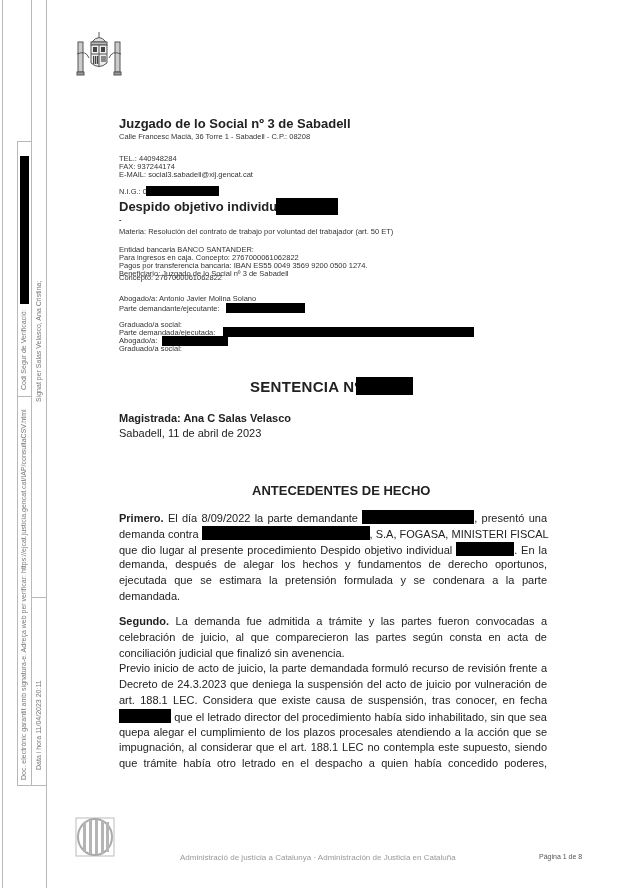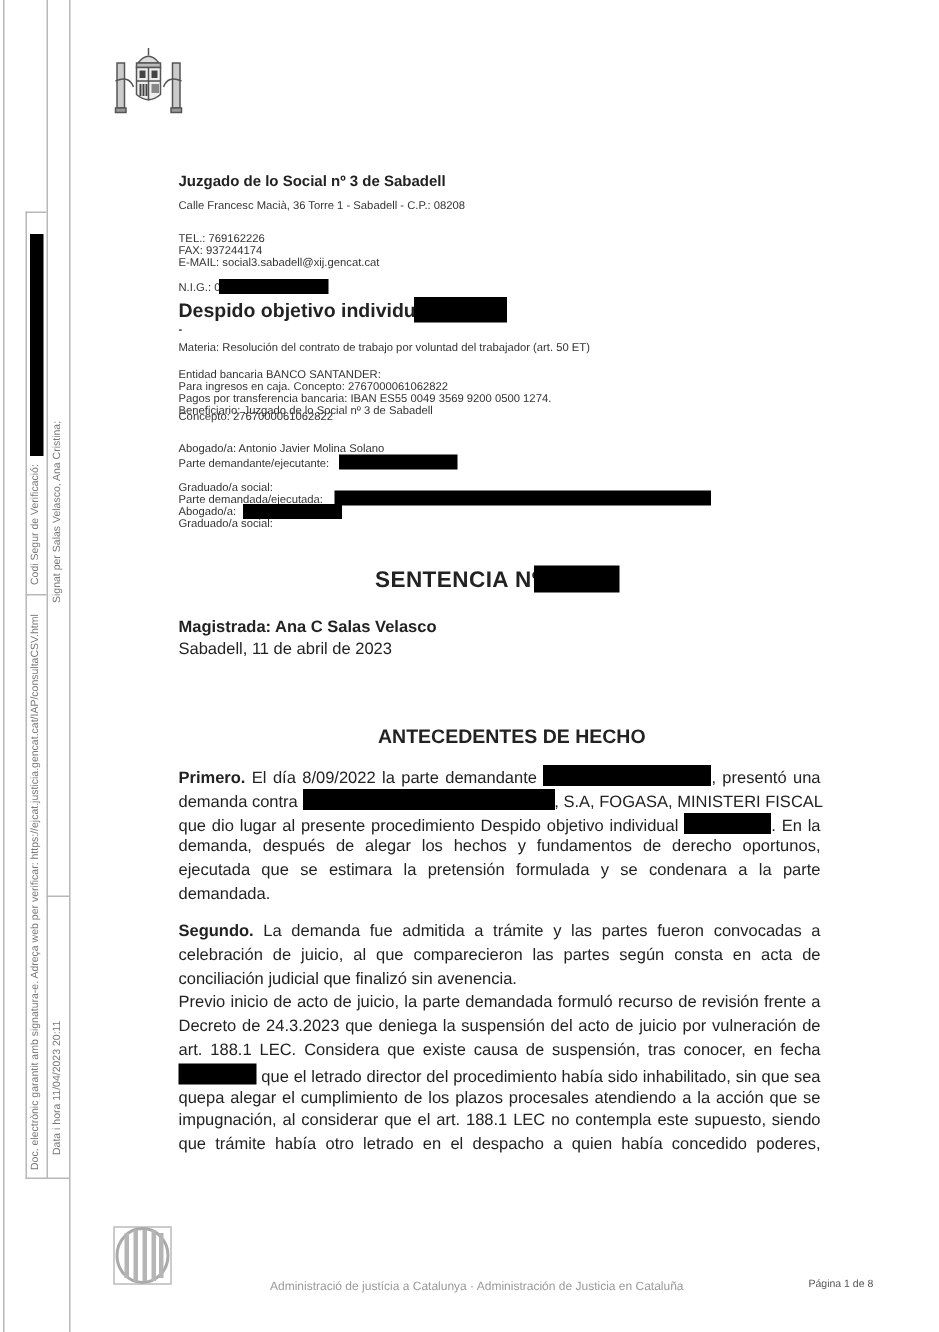--- a/index.html
+++ b/index.html
@@ -13,7 +13,7 @@
   .redact { position:absolute; background:#000; }
   
   .logo { position:absolute; left:76px; top:30px; width:46px; height:48px; }
-  .court-title { position:absolute; left:119px; top:116px; font-size:10px; font-weight:bold; color:#222; }
+  .court-title { position:absolute; left:119px; top:116px; font-size:13px; font-weight:bold; color:#222; }
   .small { position:absolute; left:119px; font-size:7.5px; color:#333; white-space:nowrap; line-height:8.5px; }
   .case-title { position:absolute; left:119px; top:199px; font-size:13px; font-weight:bold; color:#222; }
   .sentencia { position:absolute; left:250px; top:378px; font-size:15px; font-weight:bold; color:#222; letter-spacing:0.3px; }

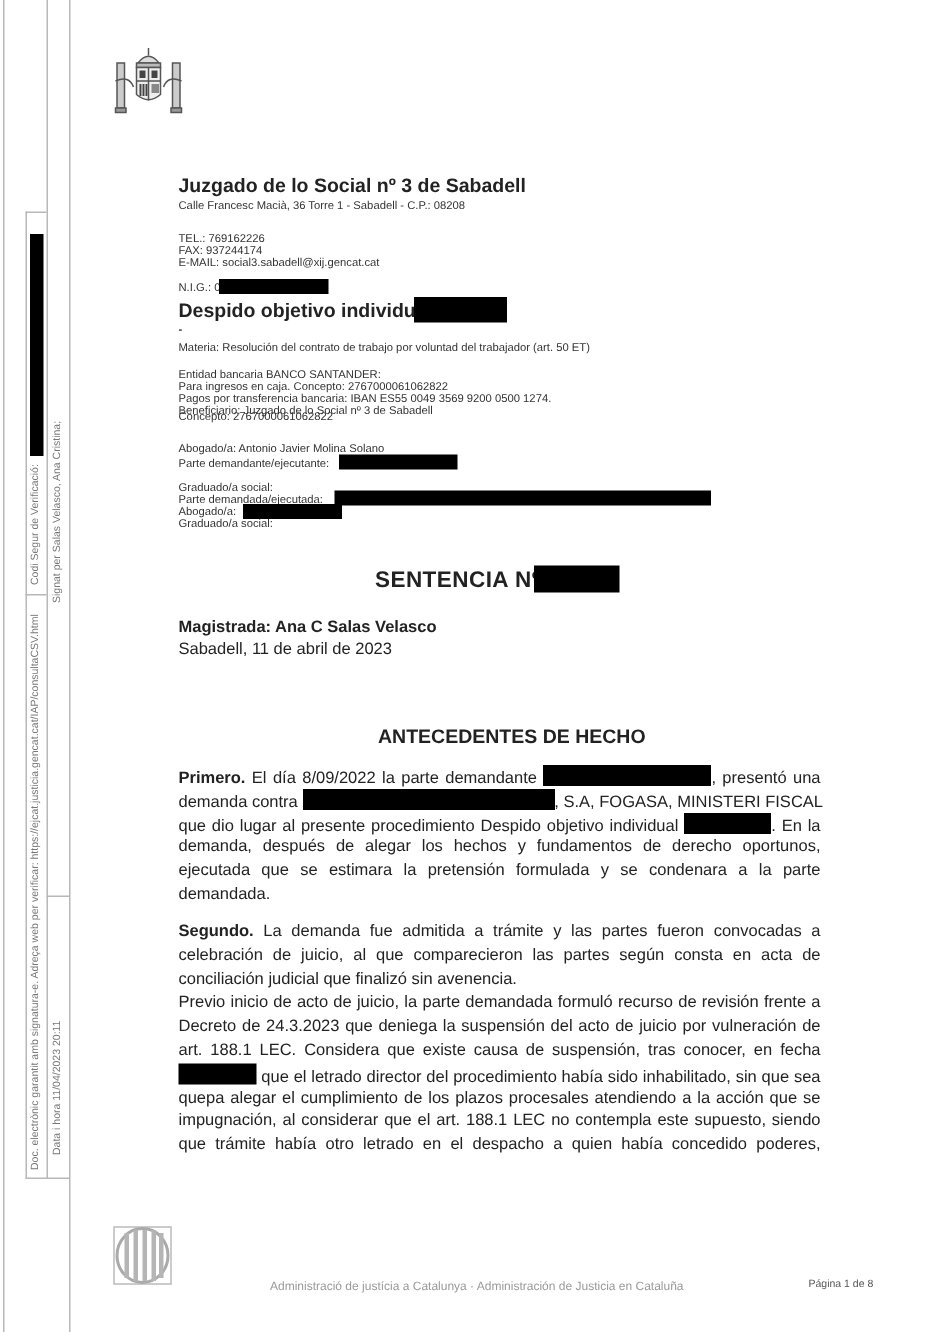--- a/index.html
+++ b/index.html
@@ -75,7 +75,7 @@
 
 <div class="court-title">Juzgado de lo Social nº 3 de Sabadell</div>
 <div class="small" style="top:133px;">Calle Francesc Macià, 36 Torre 1 - Sabadell   - C.P.: 08208</div>
-<div class="small" style="top:155px;">TEL.: 769162226</div>
+<div class="small" style="top:155px;">TEL.: 440948284</div>
 <div class="small" style="top:163px;">FAX: 937244174</div>
 <div class="small" style="top:171px;">E-MAIL: social3.sabadell@xij.gencat.cat</div>
 

